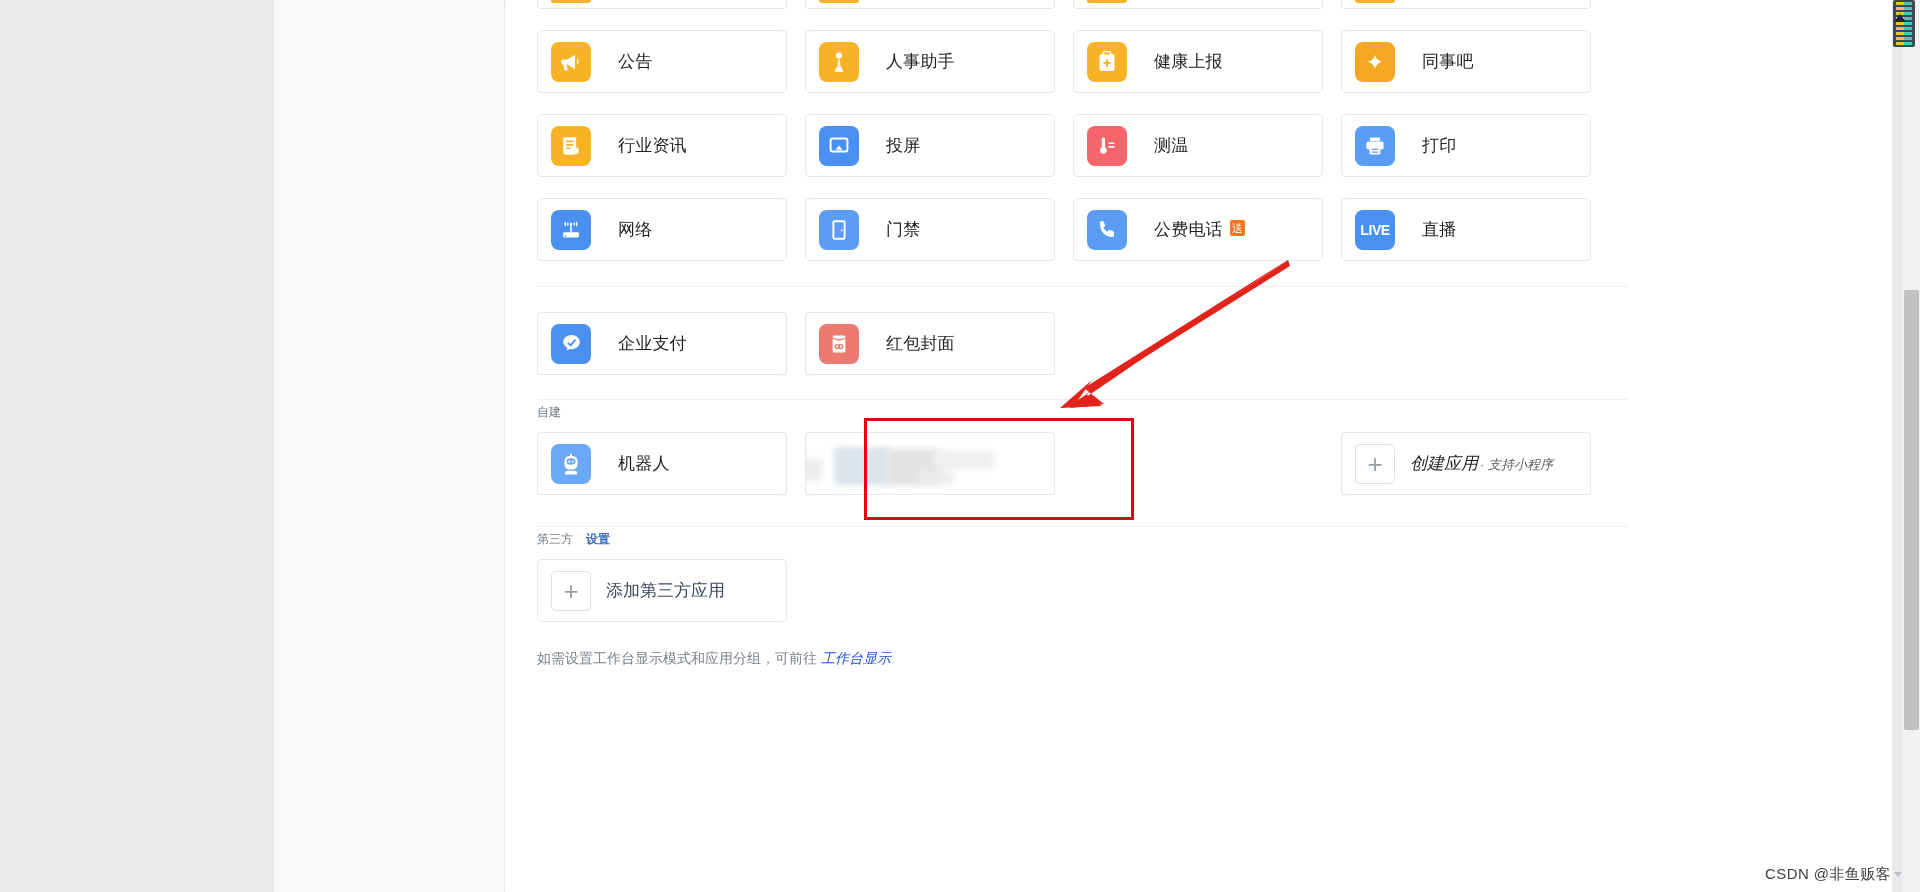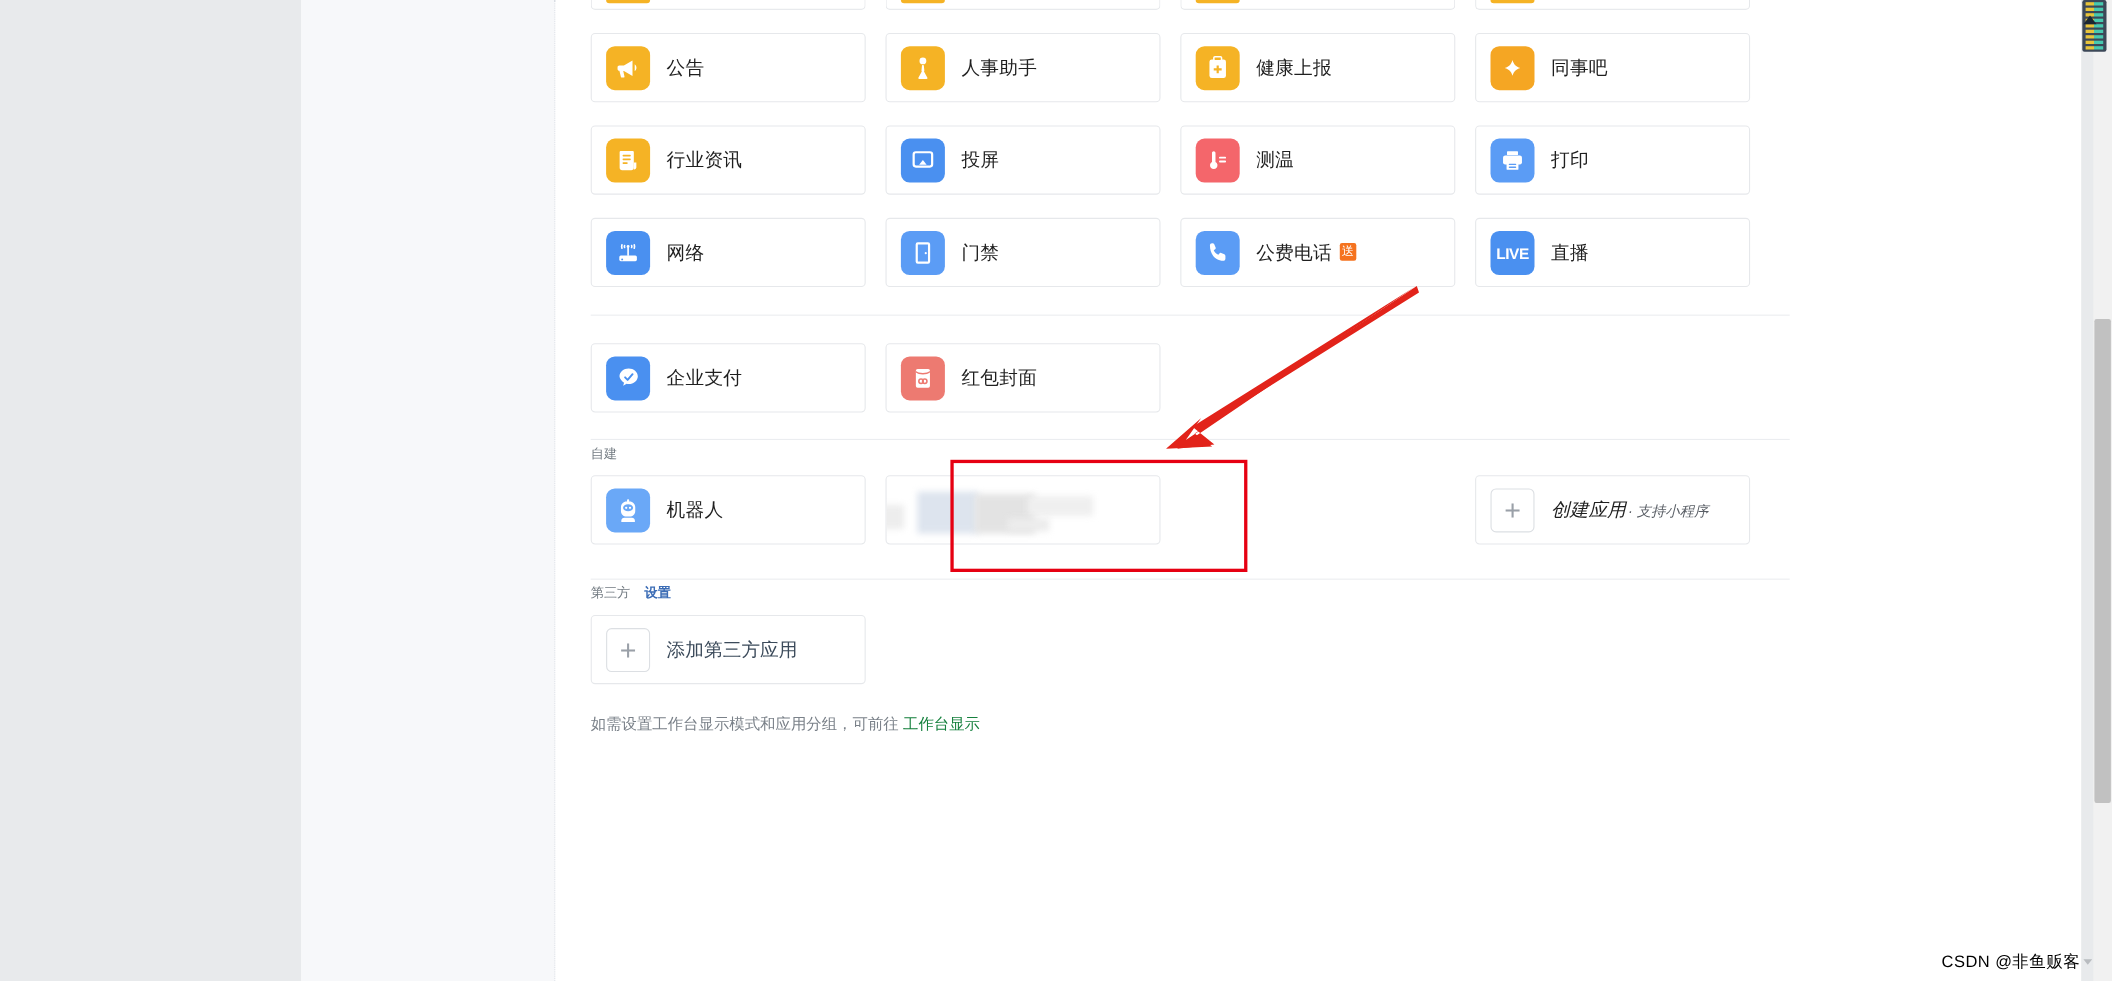--- a/index.html
+++ b/index.html
@@ -100,7 +100,7 @@
   }
   .ic svg { display: block; }
   .lbl {
-    margin-left: 15px;
+    margin-left: 27px;
     font-size: 17px;
     color: #1f1f1f;
     letter-spacing: .2px;

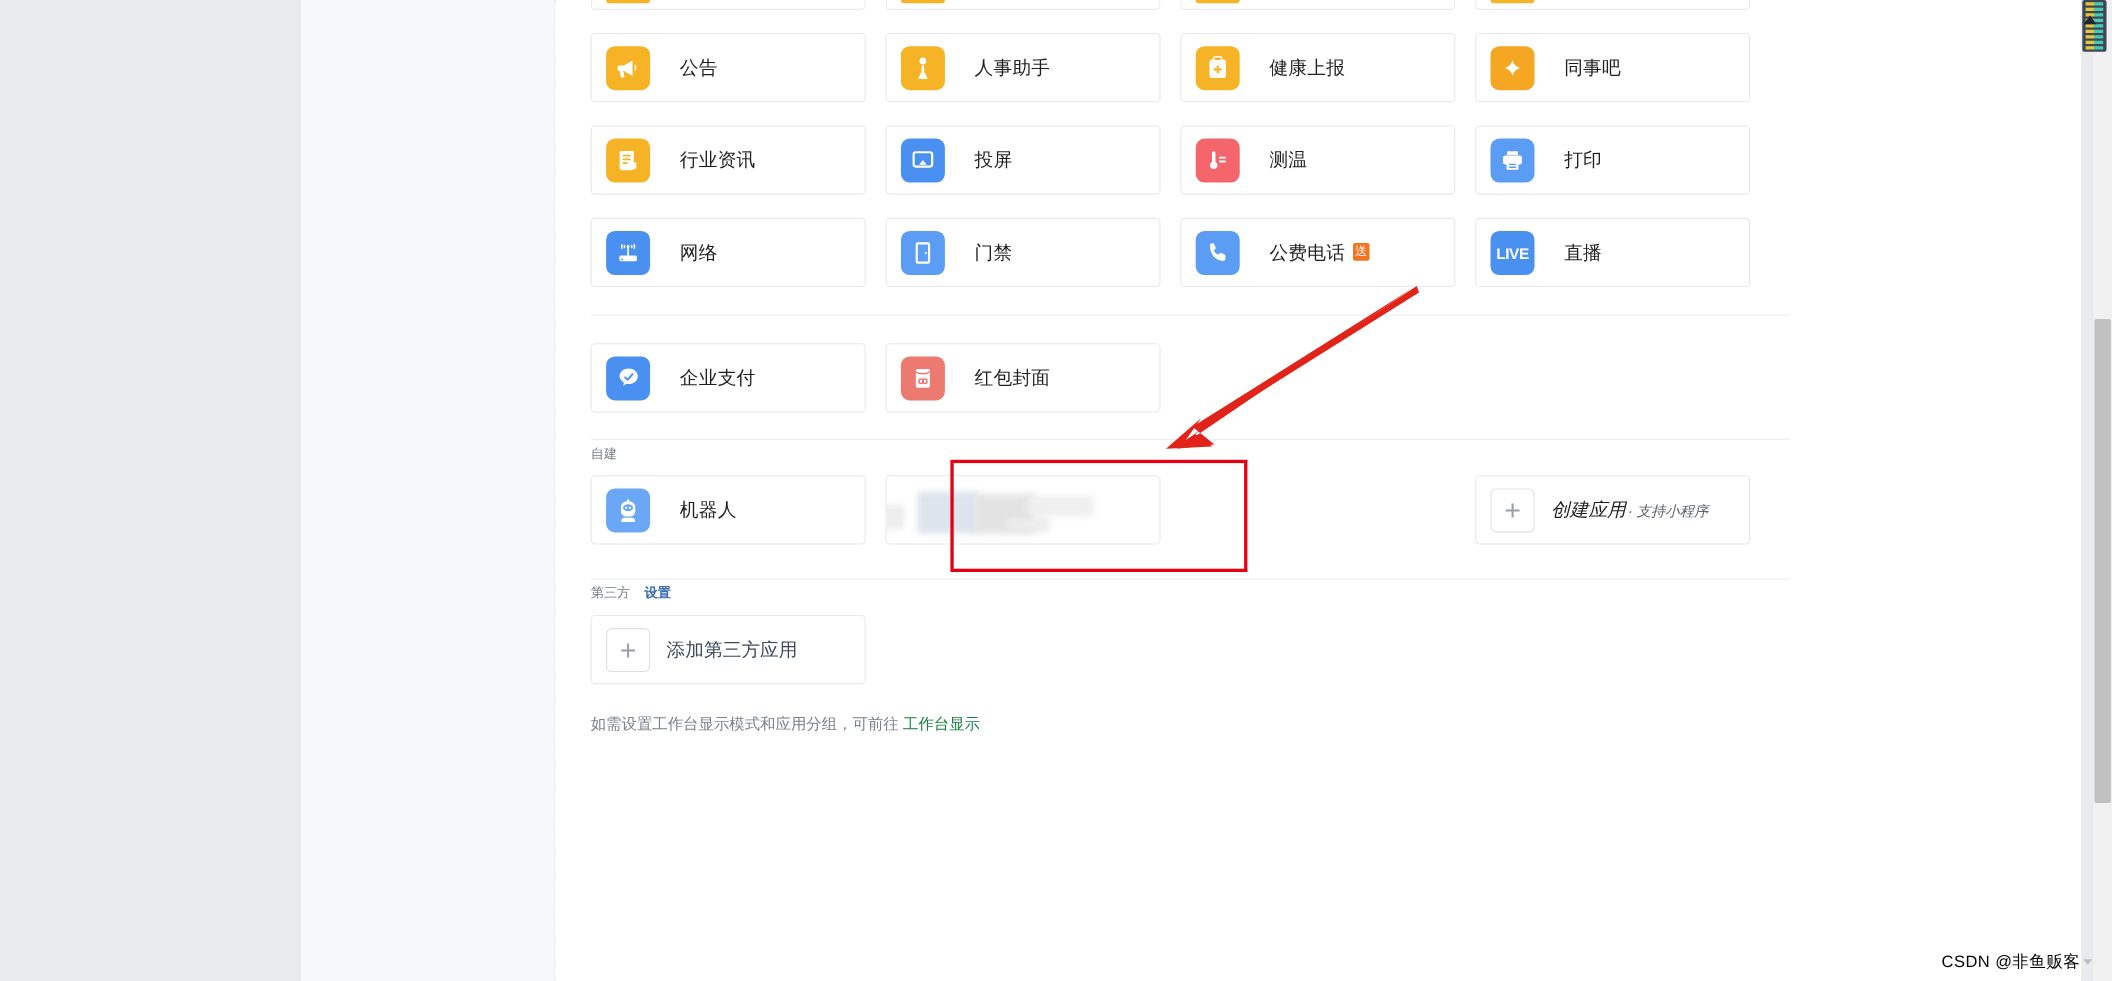--- a/index.html
+++ b/index.html
@@ -172,7 +172,7 @@
   .foot-note {
     font-size: 14px; color: #7a8189; margin-top: 28px;
   }
-  .foot-note a { color: #15803d; text-decoration: none; cursor:pointer; }
+  .foot-note a { color: #1d4ed8; text-decoration: none; cursor:pointer;font-style:italic; }
 
   
   .redbox {

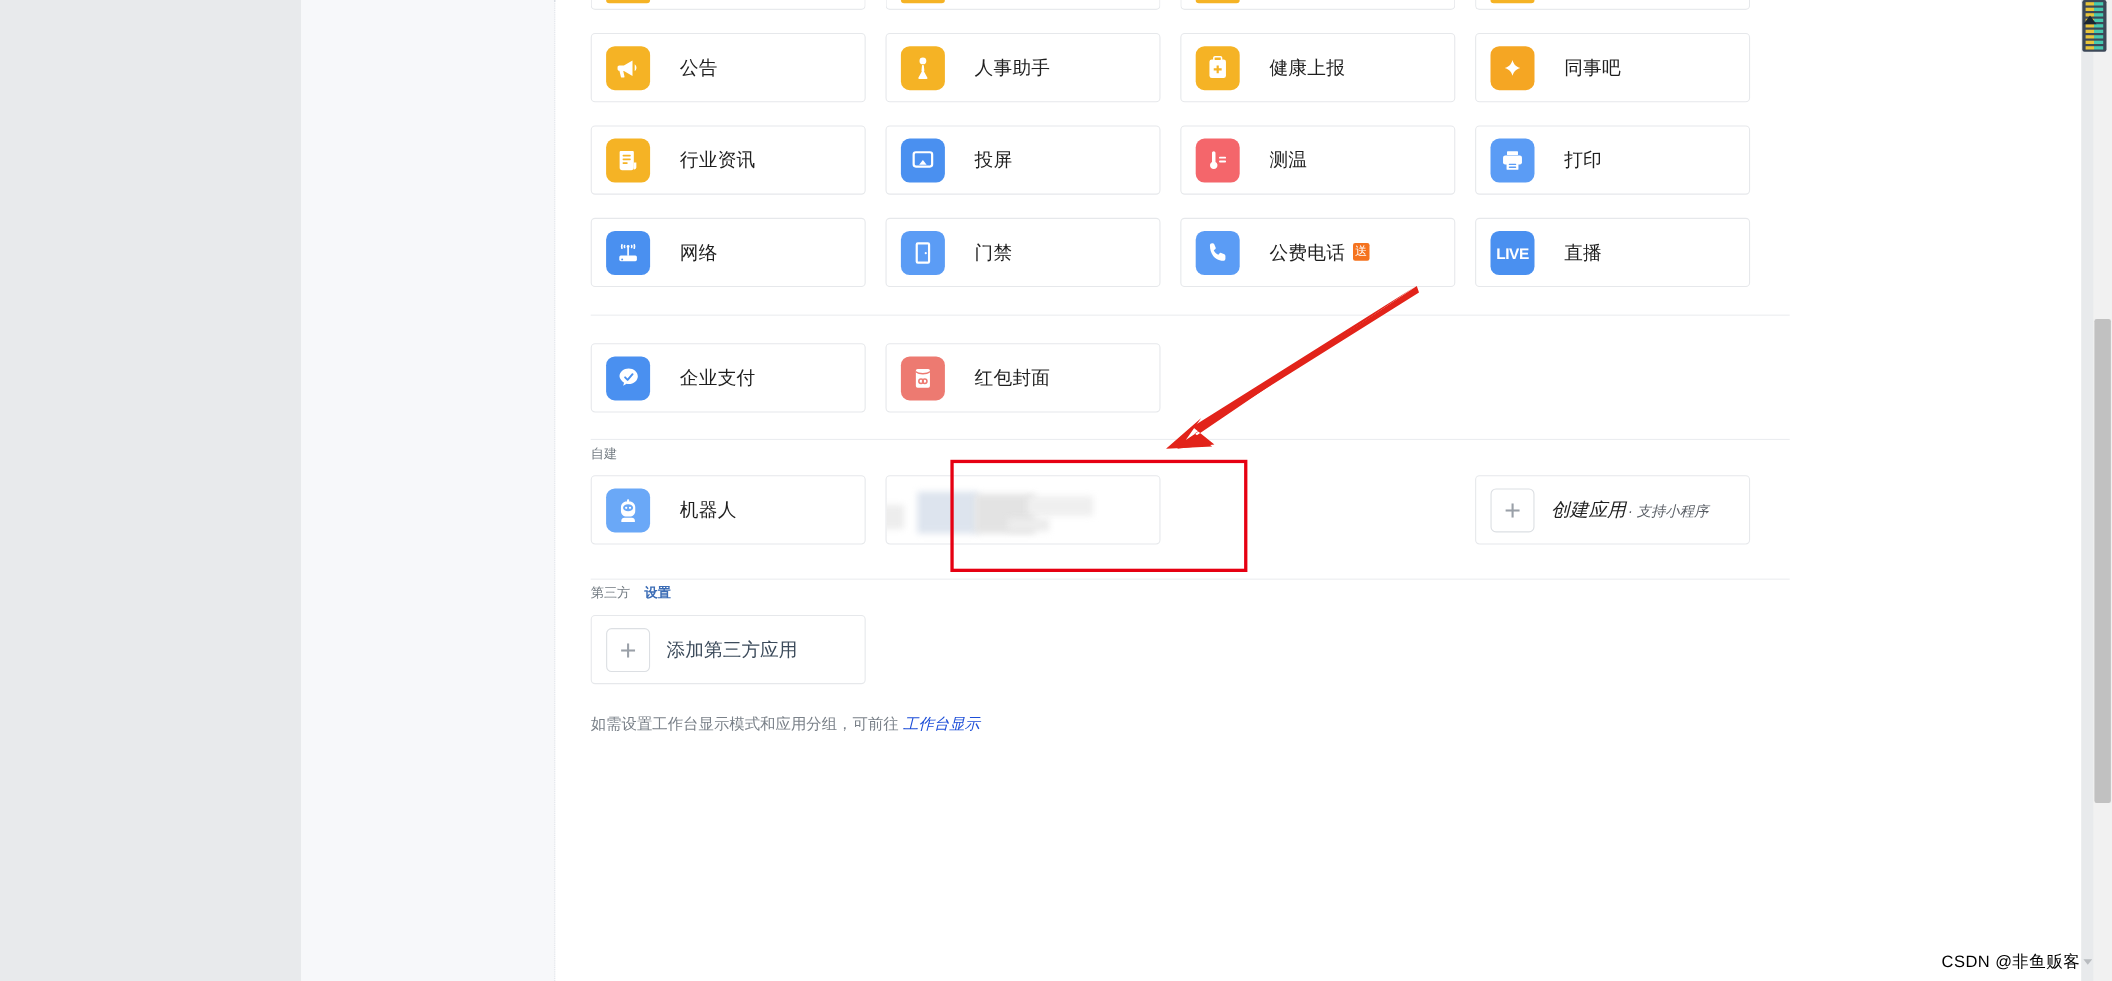--- a/index.html
+++ b/index.html
@@ -185,7 +185,7 @@
 
   .watermark {
     position: absolute; right: 18px; bottom: 8px;
-    font-size: 15px; color: #000000;
+    font-size: 15px; color: #404040;
     letter-spacing: .4px;
     user-select: none;
     margin-top: 12px;

